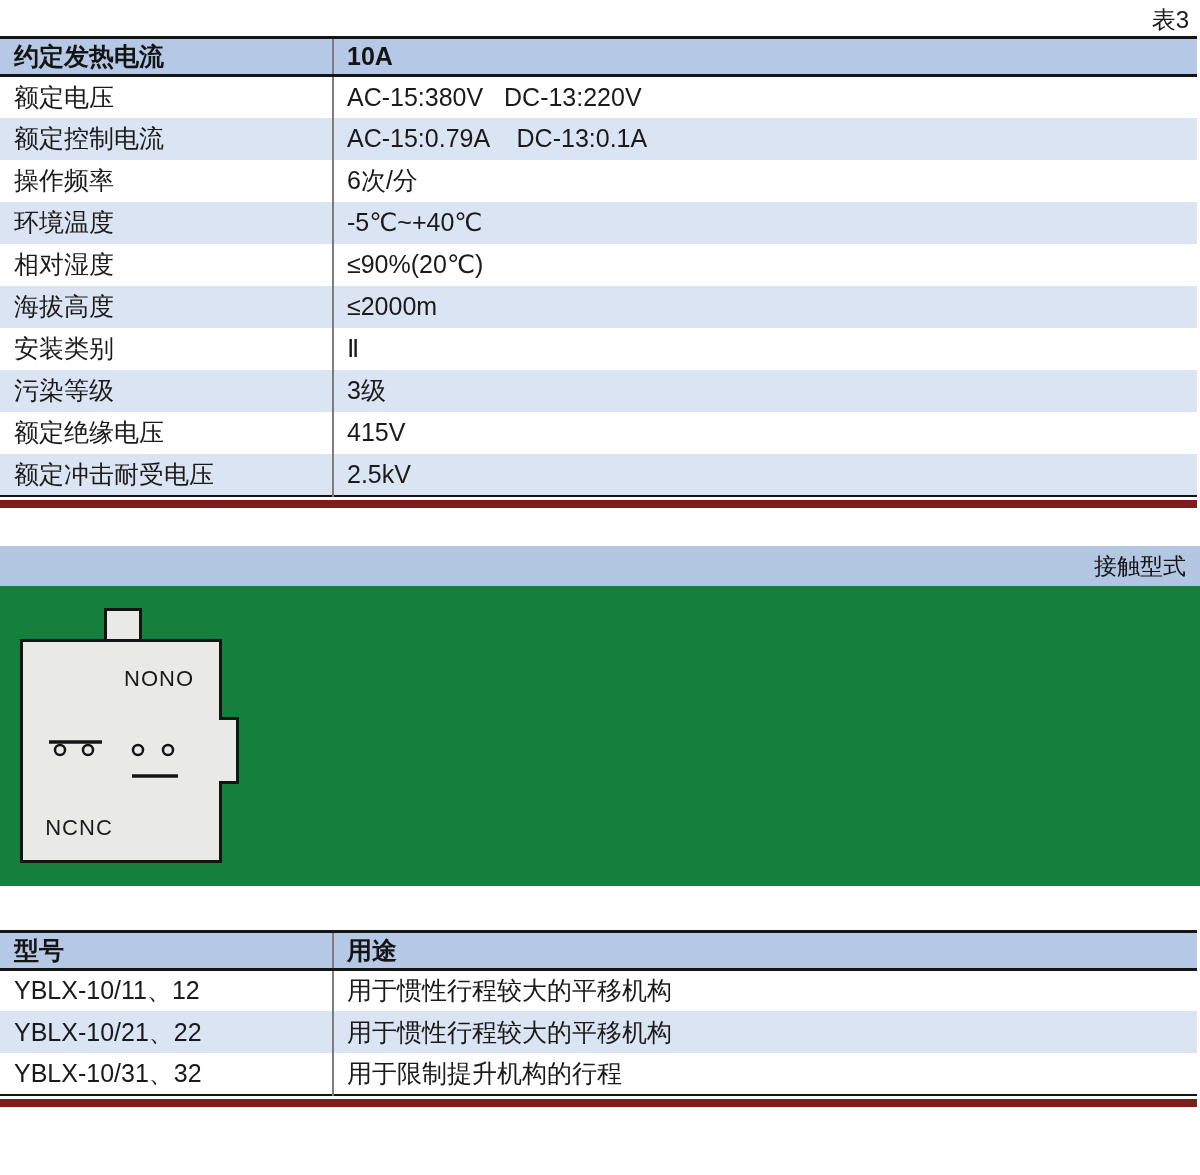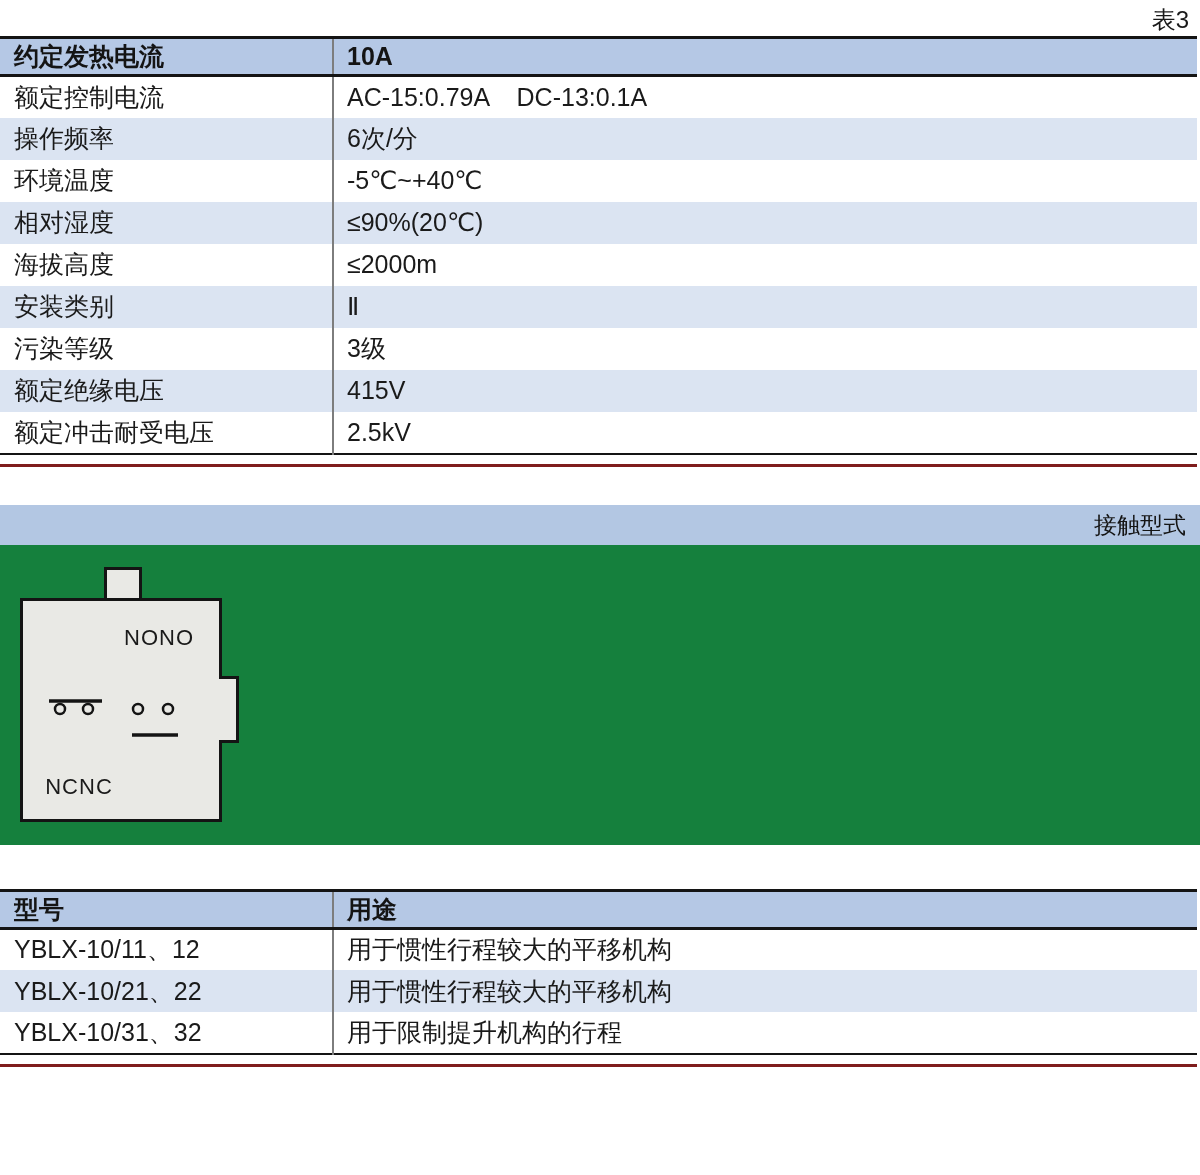--- a/index.html
+++ b/index.html
@@ -33,8 +33,8 @@
   }
   .tbl-wrap {
     width: 1197px;
-    padding-bottom: 9px;
-    border-bottom: 3px solid #7f1d1d;
+    padding-bottom: 3px;
+    border-bottom: 8px solid #7f1d1d;
   }
   table {
     width: 100%;

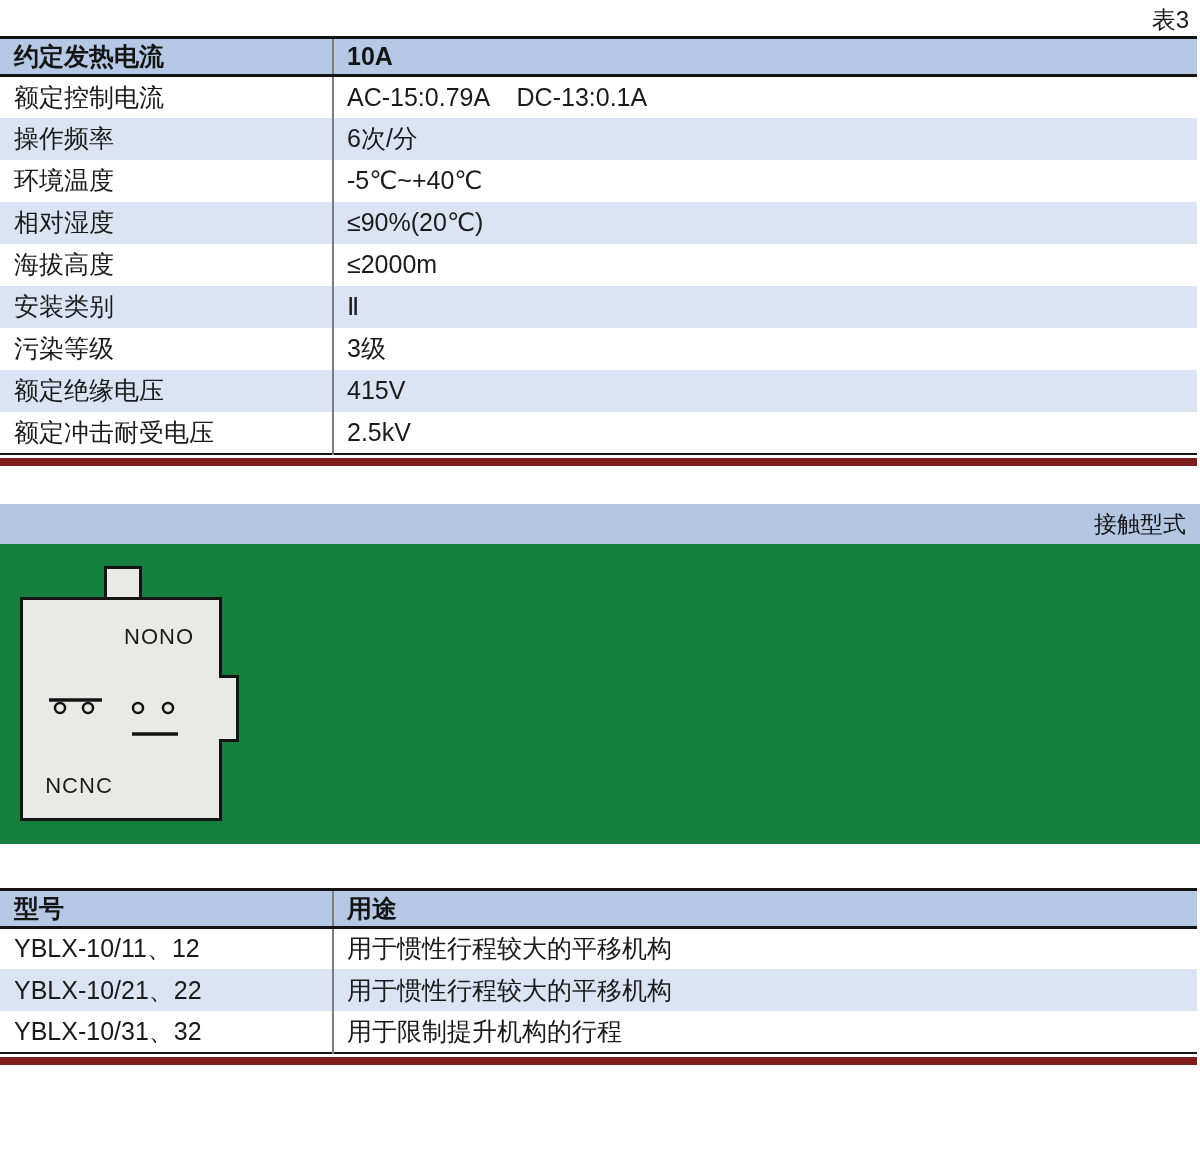--- a/index.html
+++ b/index.html
@@ -111,6 +111,10 @@
       </thead>
       <tbody id="spec-body">
           <tr>
+            <td>额定电压</td>
+            <td>AC-15:380V   DC-13:220V</td>
+          </tr>
+          <tr>
             <td>额定控制电流</td>
             <td>AC-15:0.79A    DC-13:0.1A</td>
           </tr>

